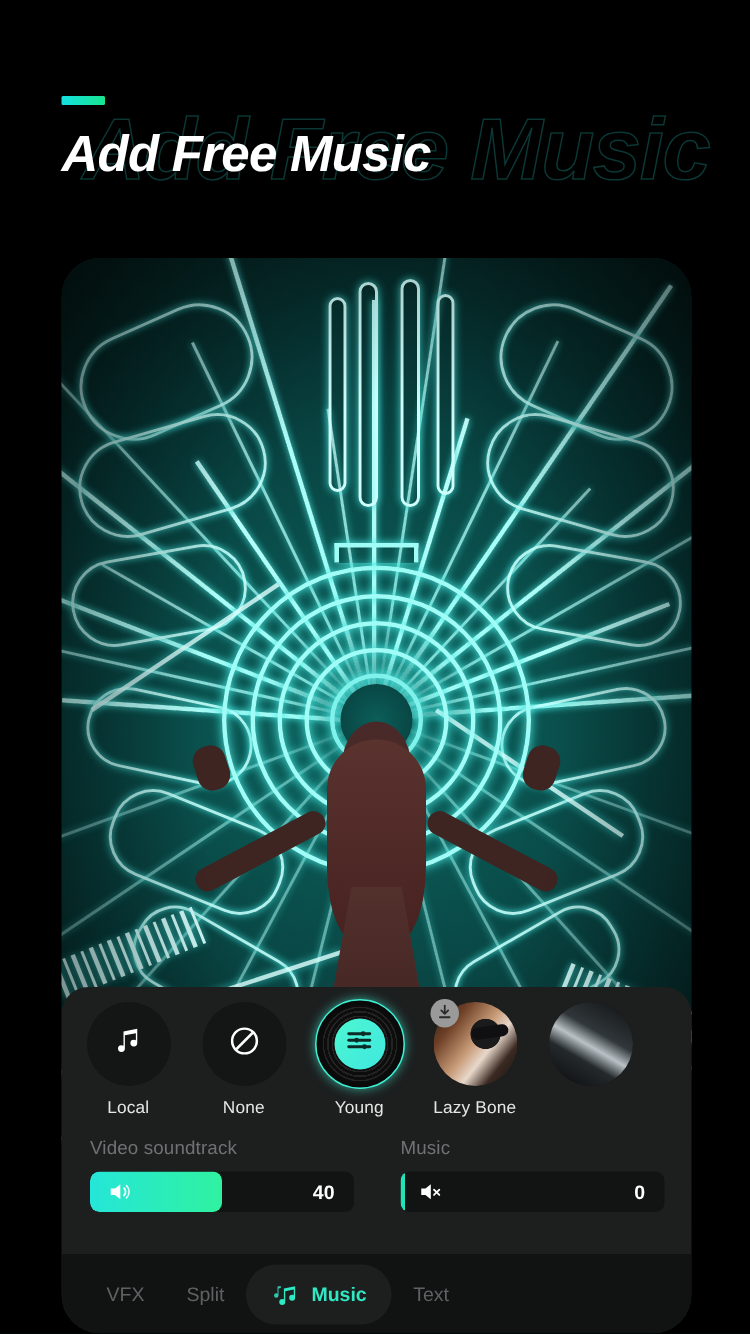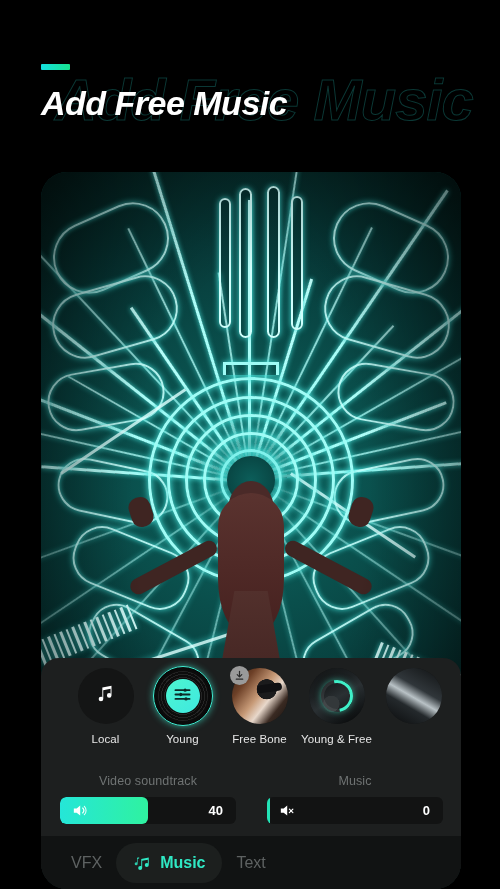--- a/index.html
+++ b/index.html
@@ -147,7 +147,7 @@
   .carousel {
     position:absolute; left:0; top:10px; width:420px; height:86px;
     display:flex; align-items:flex-start; gap:0;
-    padding-left:26px;
+    padding-left:6px;
   }
   .track-item {
     flex:0 0 auto; width:77px;

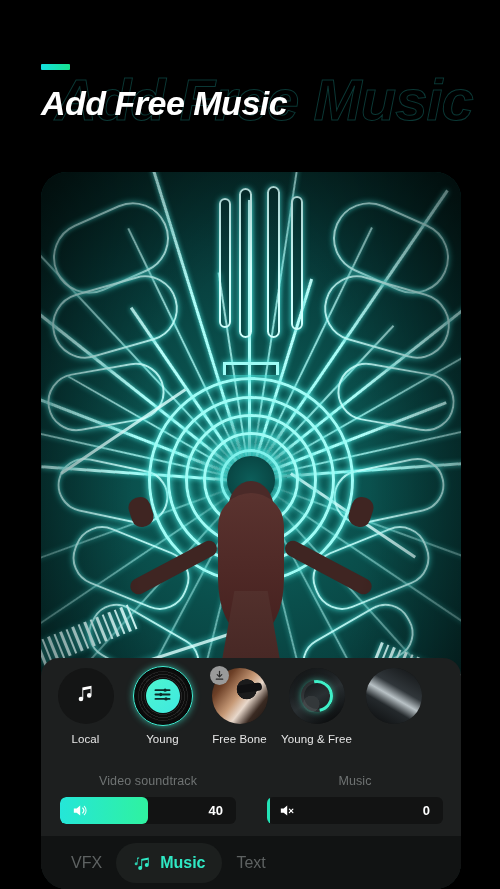--- a/index.html
+++ b/index.html
@@ -406,6 +406,17 @@
           </div>
           <div class="track-item">
             <div class="thumb-wrap">
+              <div class="thumb">
+                <span><svg width="22" height="22" viewBox="0 0 24 24" fill="none" stroke="#fff" stroke-width="1.8">
+                    <circle cx="12" cy="12" r="9"></circle>
+                    <line x1="6" y1="18" x2="18" y2="6"></line>
+                  </svg></span>
+              </div>
+            </div>
+            <div class="track-label">None</div>
+          </div>
+          <div class="track-item">
+            <div class="thumb-wrap">
               <div class="thumb selected">
                 <div class="vinyl-grooves"></div>
                 <div class="vinyl-center">

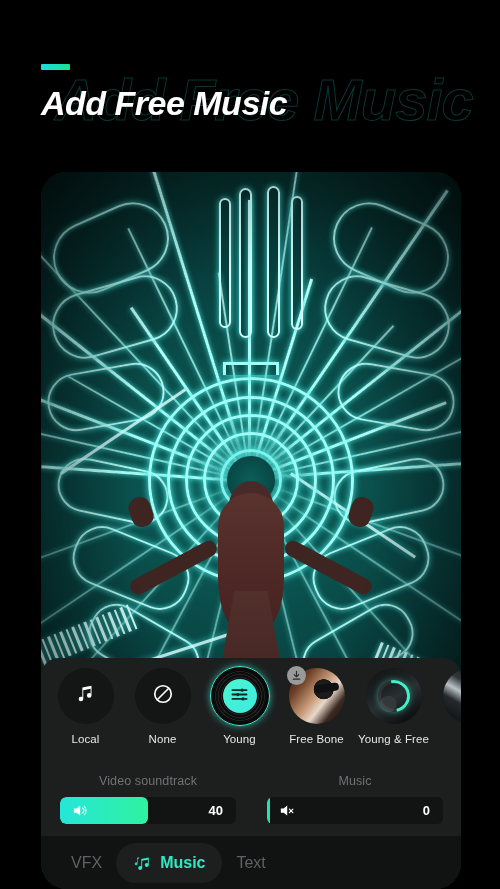--- a/index.html
+++ b/index.html
@@ -449,7 +449,7 @@
                   </svg></span>
               </div>
             </div>
-            <div class="track-label">Free Bone</div>
+            <div class="track-label">Lazy Bone</div>
           </div>
           <div class="track-item">
             <div class="thumb-wrap">

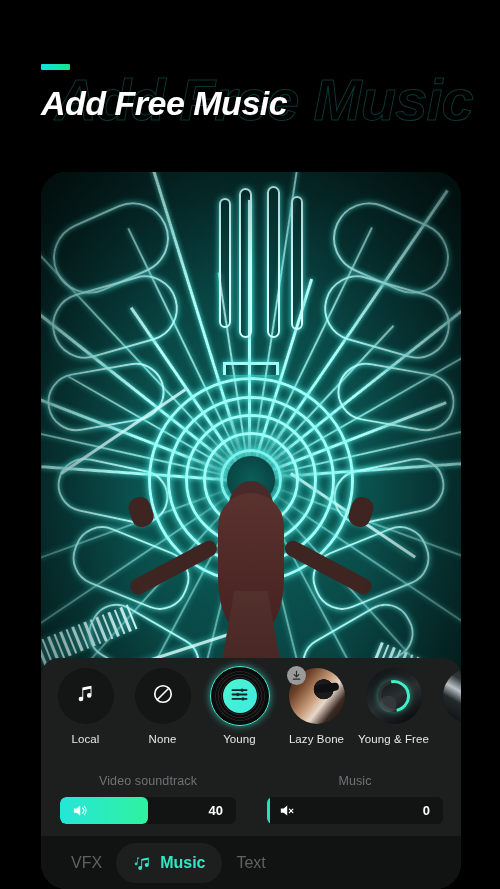--- a/index.html
+++ b/index.html
@@ -454,15 +454,6 @@
           <div class="track-item">
             <div class="thumb-wrap">
               <div class="thumb">
-                <div class="photo-b"></div>
-              </div>
-              <div class="dl-arc"></div>
-            </div>
-            <div class="track-label">Young &amp; Free</div>
-          </div>
-          <div class="track-item">
-            <div class="thumb-wrap">
-              <div class="thumb">
                 <div class="photo-c"></div>
               </div>
             </div>

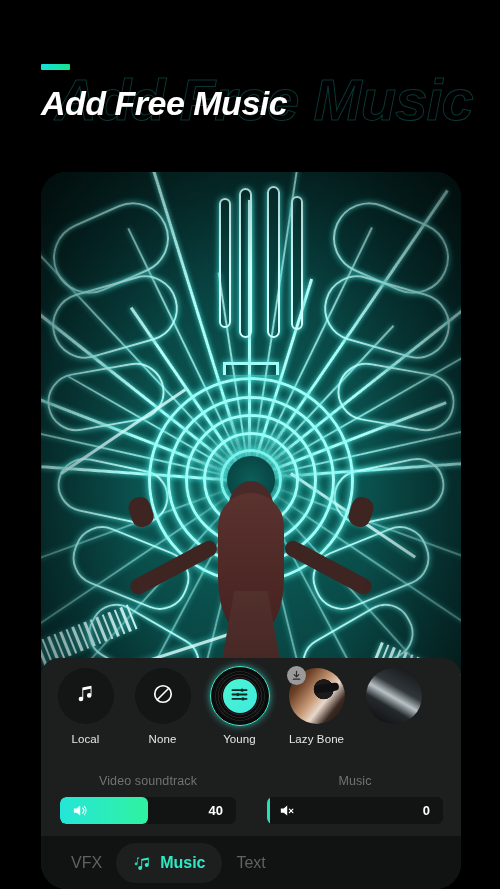--- a/index.html
+++ b/index.html
@@ -217,7 +217,7 @@
 
   
   .volumes { position:absolute; left:0; top:100px; width:420px; height:78px; }
-  .vol-group { position:absolute; top:16px;text-align:center; }
+  .vol-group { position:absolute; top:0; }
   .vol-group.left  { left:19px;  width:176px; }
   .vol-group.right { left:226px; width:176px; }
   .vol-title { font-size:12.5px; color:#6f7373; margin-bottom:9px; letter-spacing:.1px; }

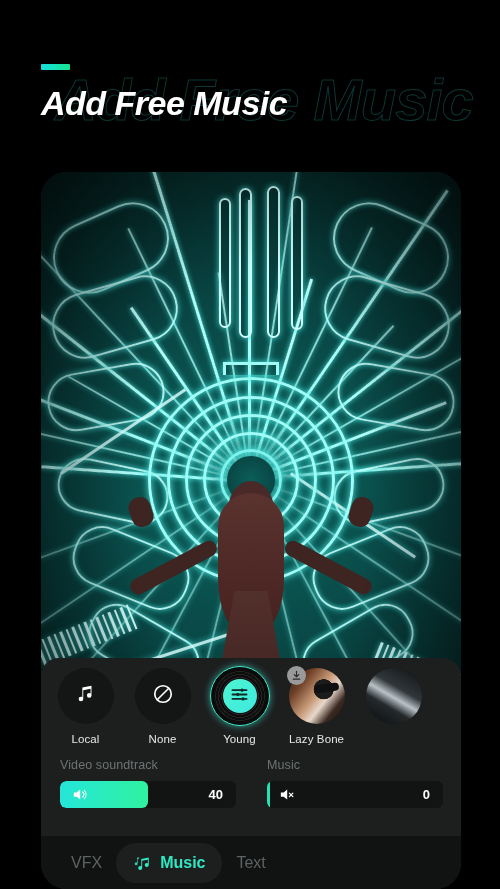--- a/index.html
+++ b/index.html
@@ -249,7 +249,7 @@
   .tab {
     flex:0 0 auto; display:flex; align-items:center; gap:7px;
     padding:0 14px; height:40px;
-    font-size:16px; color:#5e6262; white-space:nowrap;
+    font-size:13px; color:#5e6262; white-space:nowrap;
     border-radius:20px;
   }
   .tab.active {

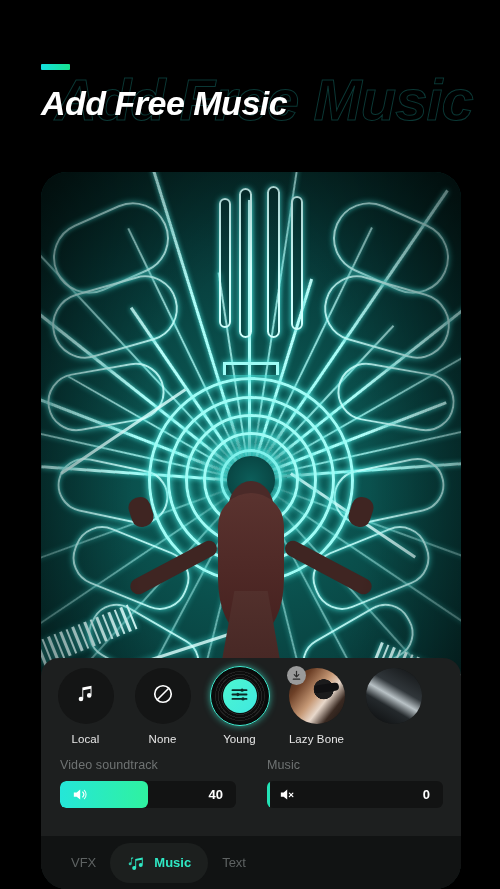--- a/index.html
+++ b/index.html
@@ -497,6 +497,9 @@
           <div class="tab">
             <span>VFX</span>
           </div>
+          <div class="tab">
+            <span>Split</span>
+          </div>
           <div class="tab active">
             <span class="tab-ic">
               <svg width="20" height="20" viewBox="0 0 24 24" fill="#2fe8c4">

